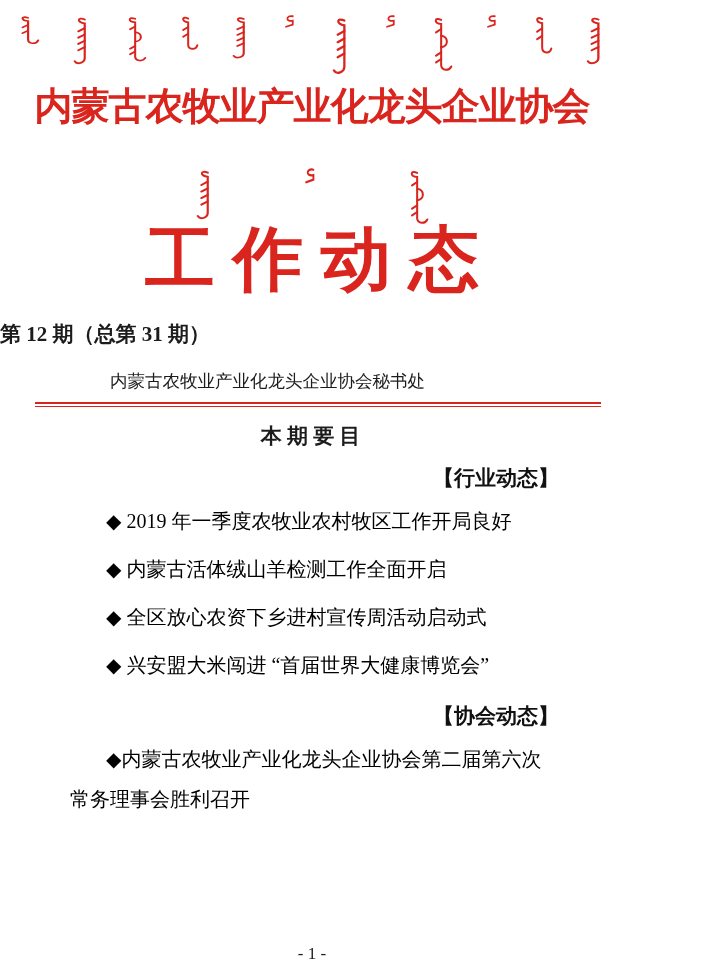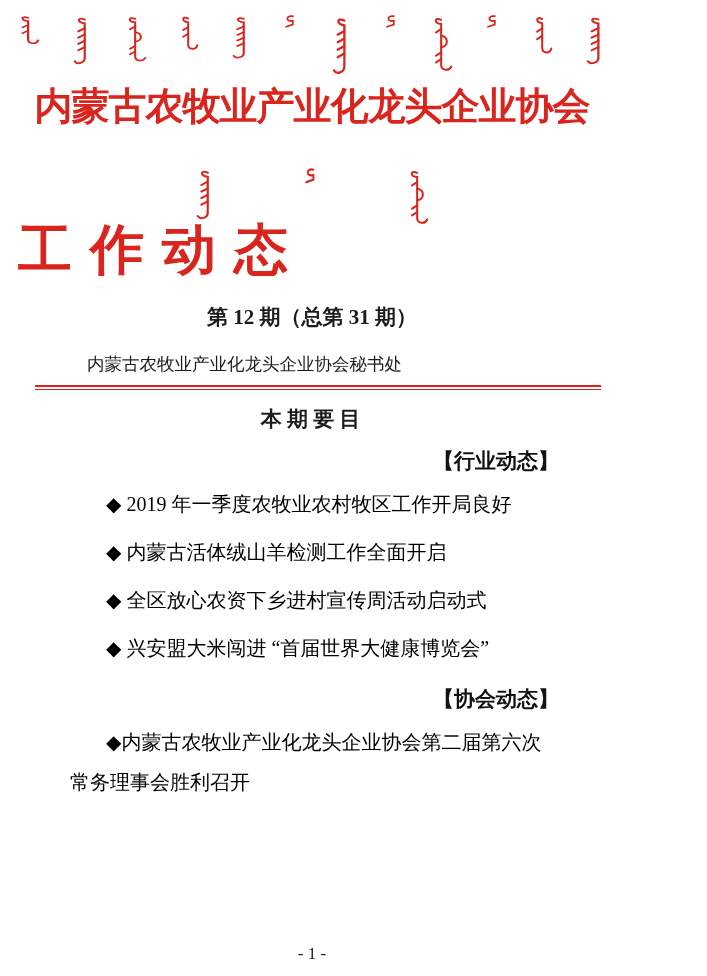--- a/index.html
+++ b/index.html
@@ -22,8 +22,8 @@
     font-family:"Liberation Serif","DejaVu Serif",serif;line-height:1.3;
   }
   .bulletin-title{
-    margin:-6px 0 0;color:#d9251e;
-    font-size:54px;font-weight:bold;letter-spacing:18px;text-indent:18px;
+    margin:-6px 0 0;text-align:center;color:#d9251e;
+    font-size:70px;font-weight:bold;letter-spacing:18px;text-indent:18px;
     font-family:"Liberation Serif","DejaVu Serif",serif;line-height:1.1;
   }
   .issue-line{

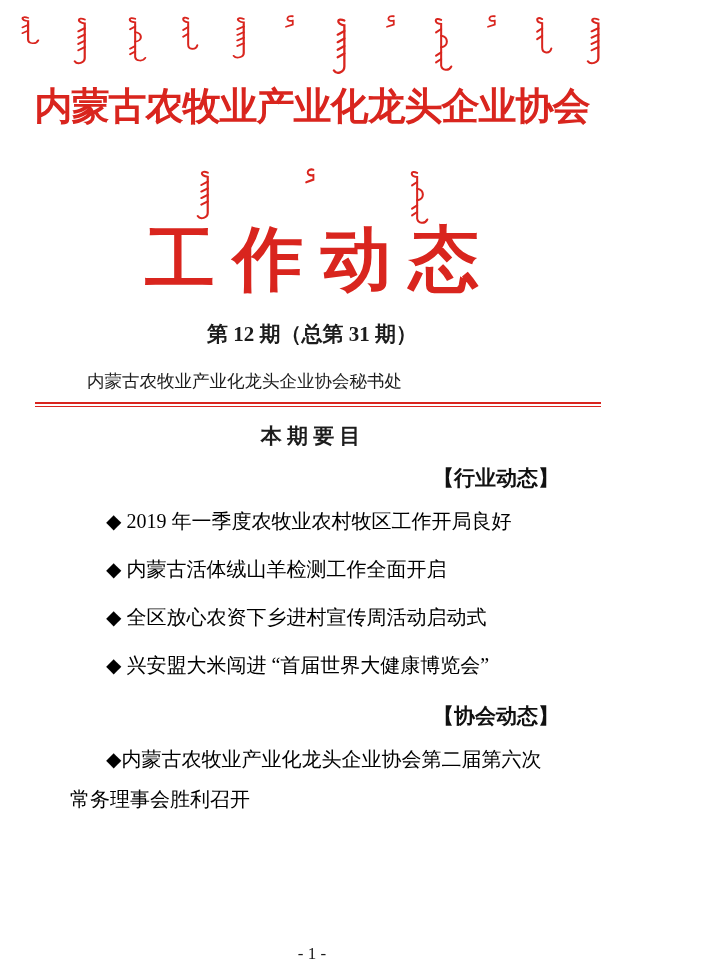--- a/index.html
+++ b/index.html
@@ -27,7 +27,7 @@
     font-family:"Liberation Serif","DejaVu Serif",serif;line-height:1.1;
   }
   .issue-line{
-    margin-top:22px;text-align:center;
+    margin-top:22px;text-align:left;
     font-size:21px;font-weight:bold;line-height:28px;
   }
   .pub-row{

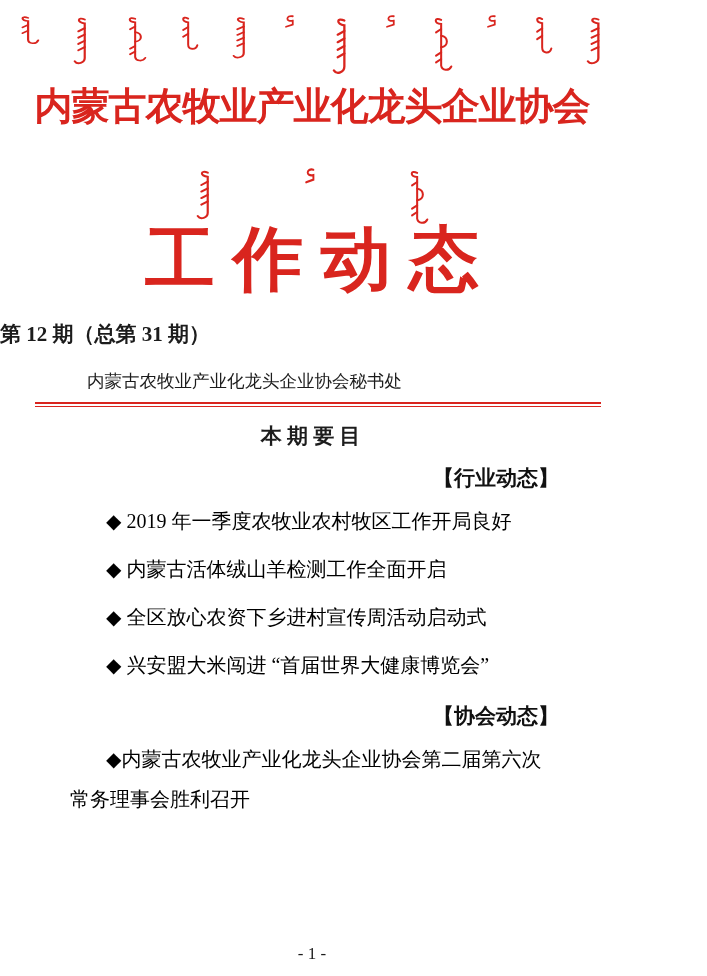--- a/index.html
+++ b/index.html
@@ -32,7 +32,7 @@
   }
   .pub-row{
     display:flex;justify-content:space-between;align-items:flex-end;
-    margin-top:20px;padding:0 80px 0 87px;
+    margin-top:20px;padding:0 80px 0 110px;
     font-size:17.5px;line-height:26px;
   }
   .red-rule{

